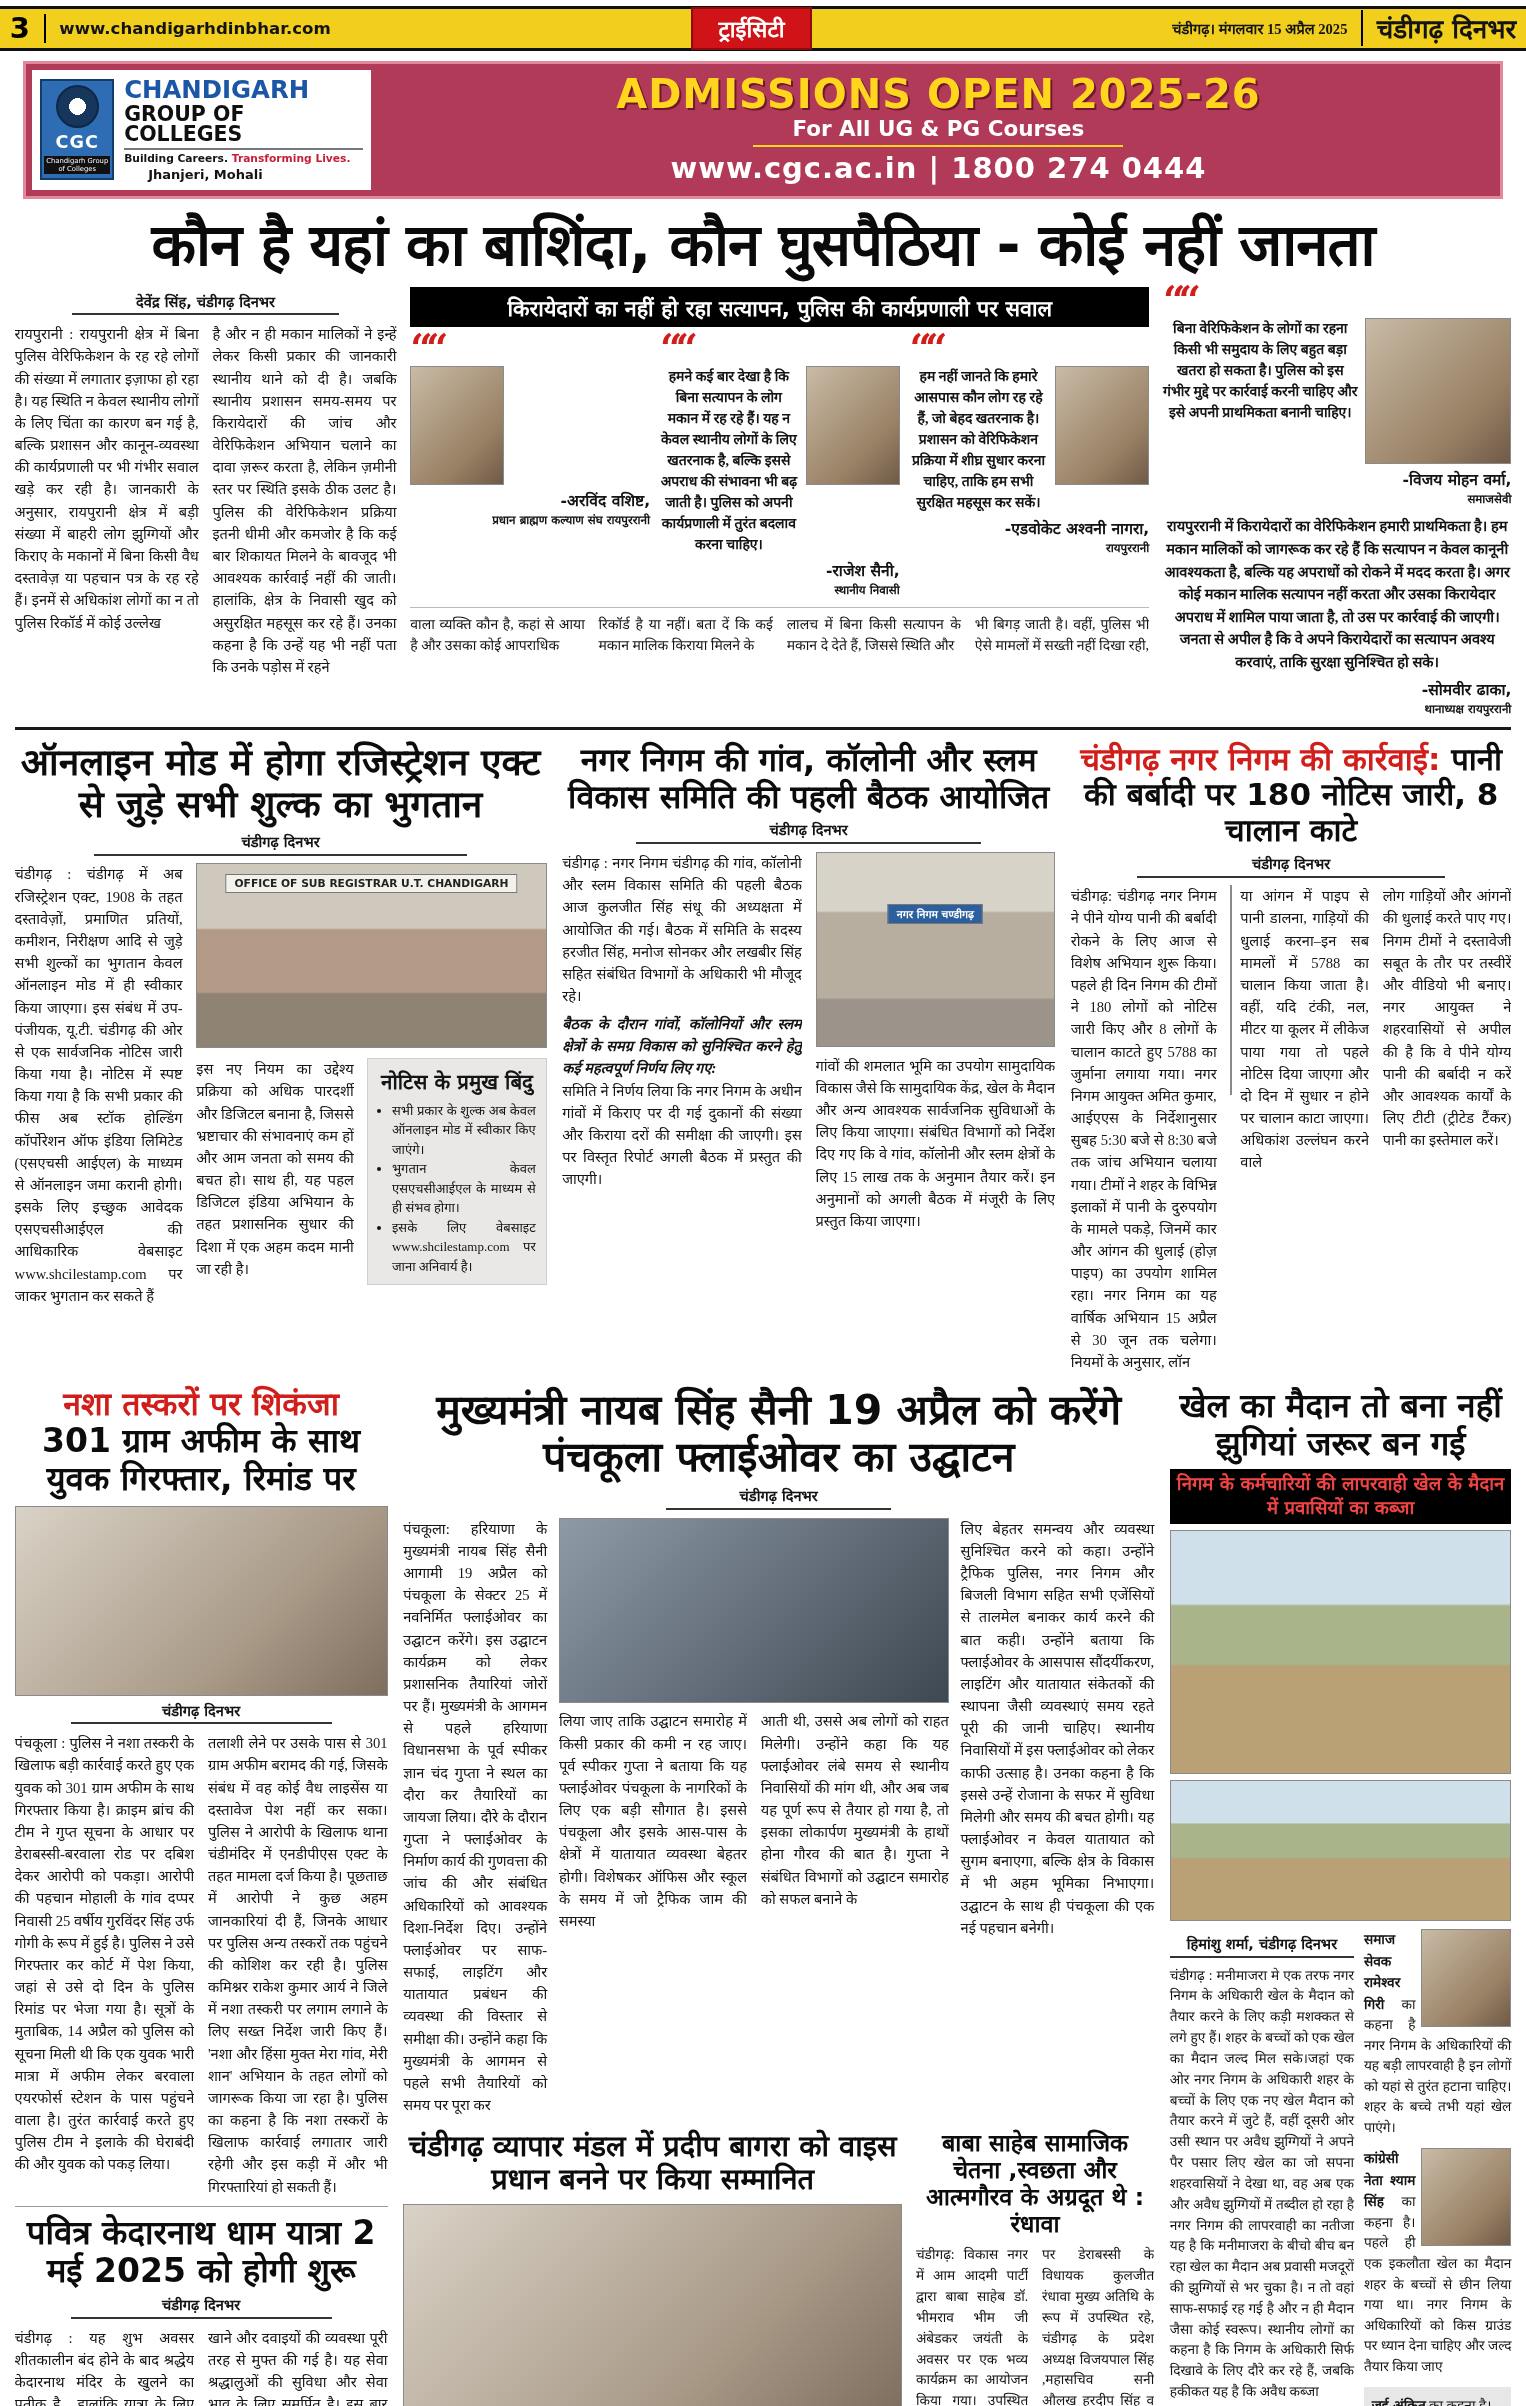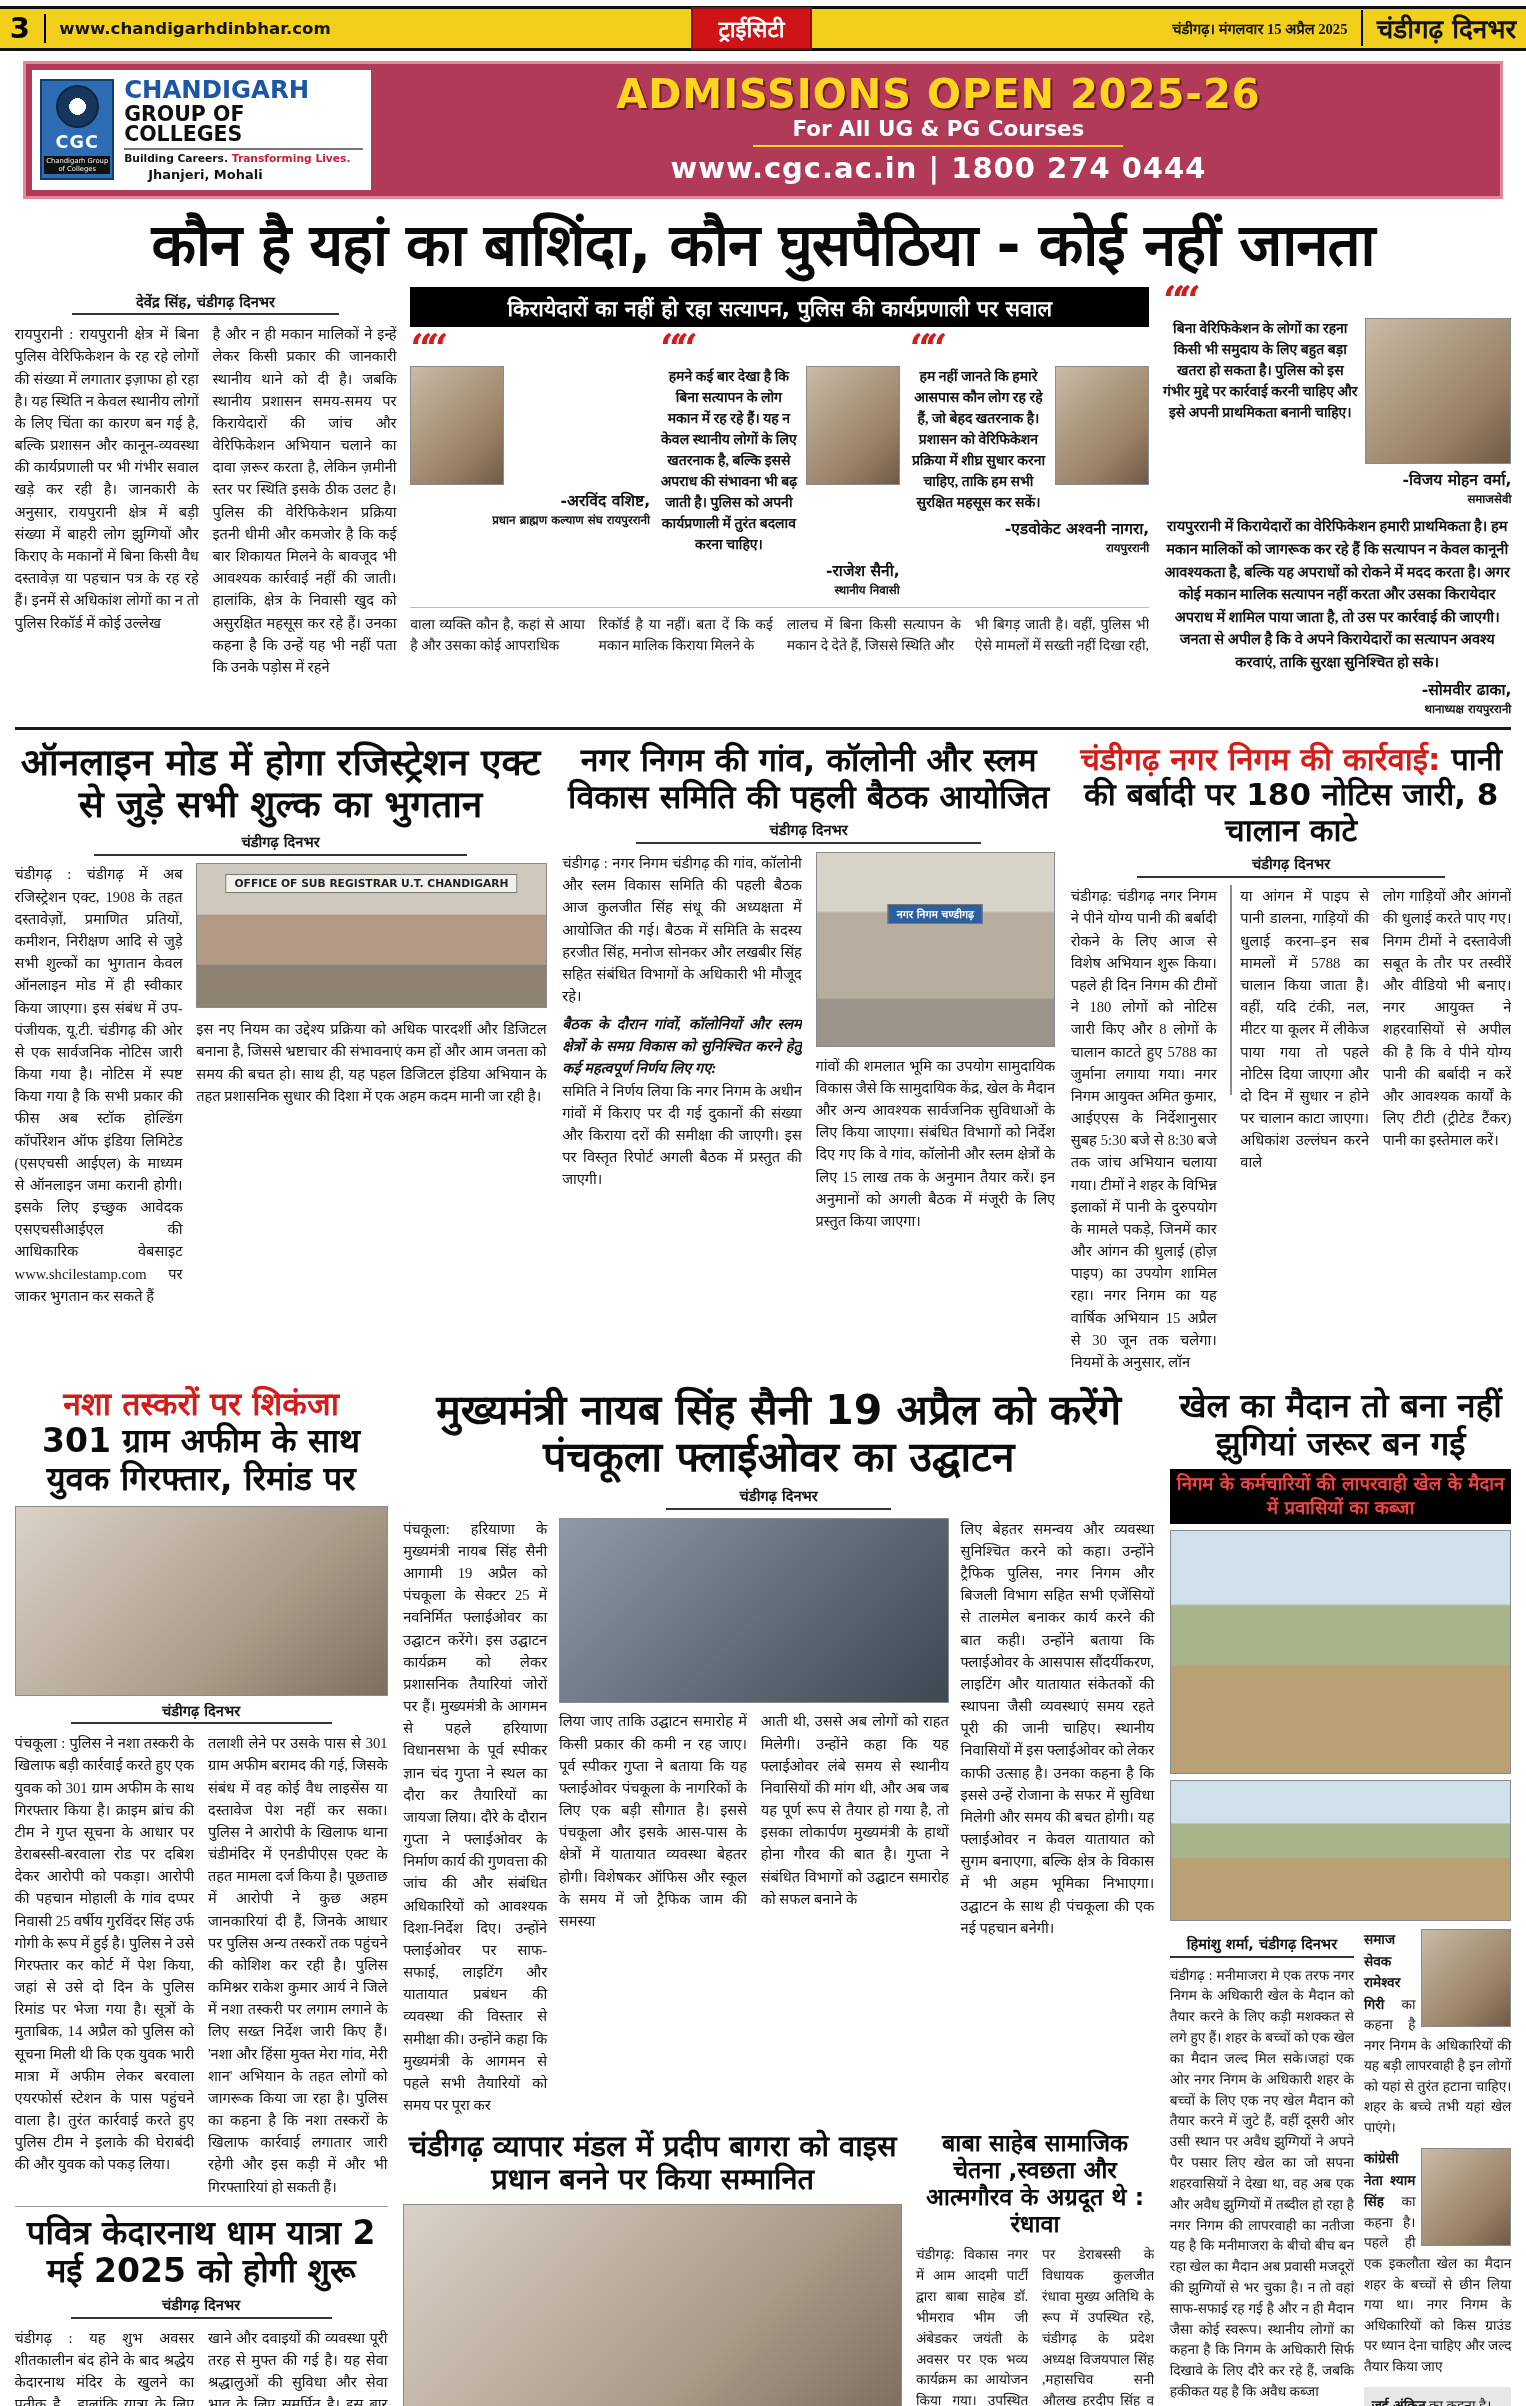--- a/index.html
+++ b/index.html
@@ -235,7 +235,7 @@
       <div class="cols">
         <div class="col body-txt" style="flex:0 0 168px;">चंडीगढ़ : चंडीगढ़ में अब रजिस्ट्रेशन एक्ट, 1908 के तहत दस्तावेज़ों, प्रमाणित प्रतियों, कमीशन, निरीक्षण आदि से जुड़े सभी शुल्कों का भुगतान केवल ऑनलाइन मोड में ही स्वीकार किया जाएगा। इस संबंध में उप-पंजीयक, यू.टी. चंडीगढ़ की ओर से एक सार्वजनिक नोटिस जारी किया गया है। नोटिस में स्पष्ट किया गया है कि सभी प्रकार की फीस अब स्टॉक होल्डिंग कॉर्पोरेशन ऑफ इंडिया लिमिटेड (एसएचसी आईएल) के माध्यम से ऑनलाइन जमा करानी होगी। इसके लिए इच्छुक आवेदक एसएचसीआईएल की आधिकारिक वेबसाइट www.shcilestamp.com पर जाकर भुगतान कर सकते हैं</div>
         <div style="flex:1;display:flex;flex-direction:column;gap:9.8px;">
-          <div class="photo street" style="height:145px;">
+          <div class="photo street" style="height:185px;">
             <span class="sign" style="top:9.8px;">OFFICE OF SUB REGISTRAR U.T. CHANDIGARH</span>
           </div>
           <div class="cols">

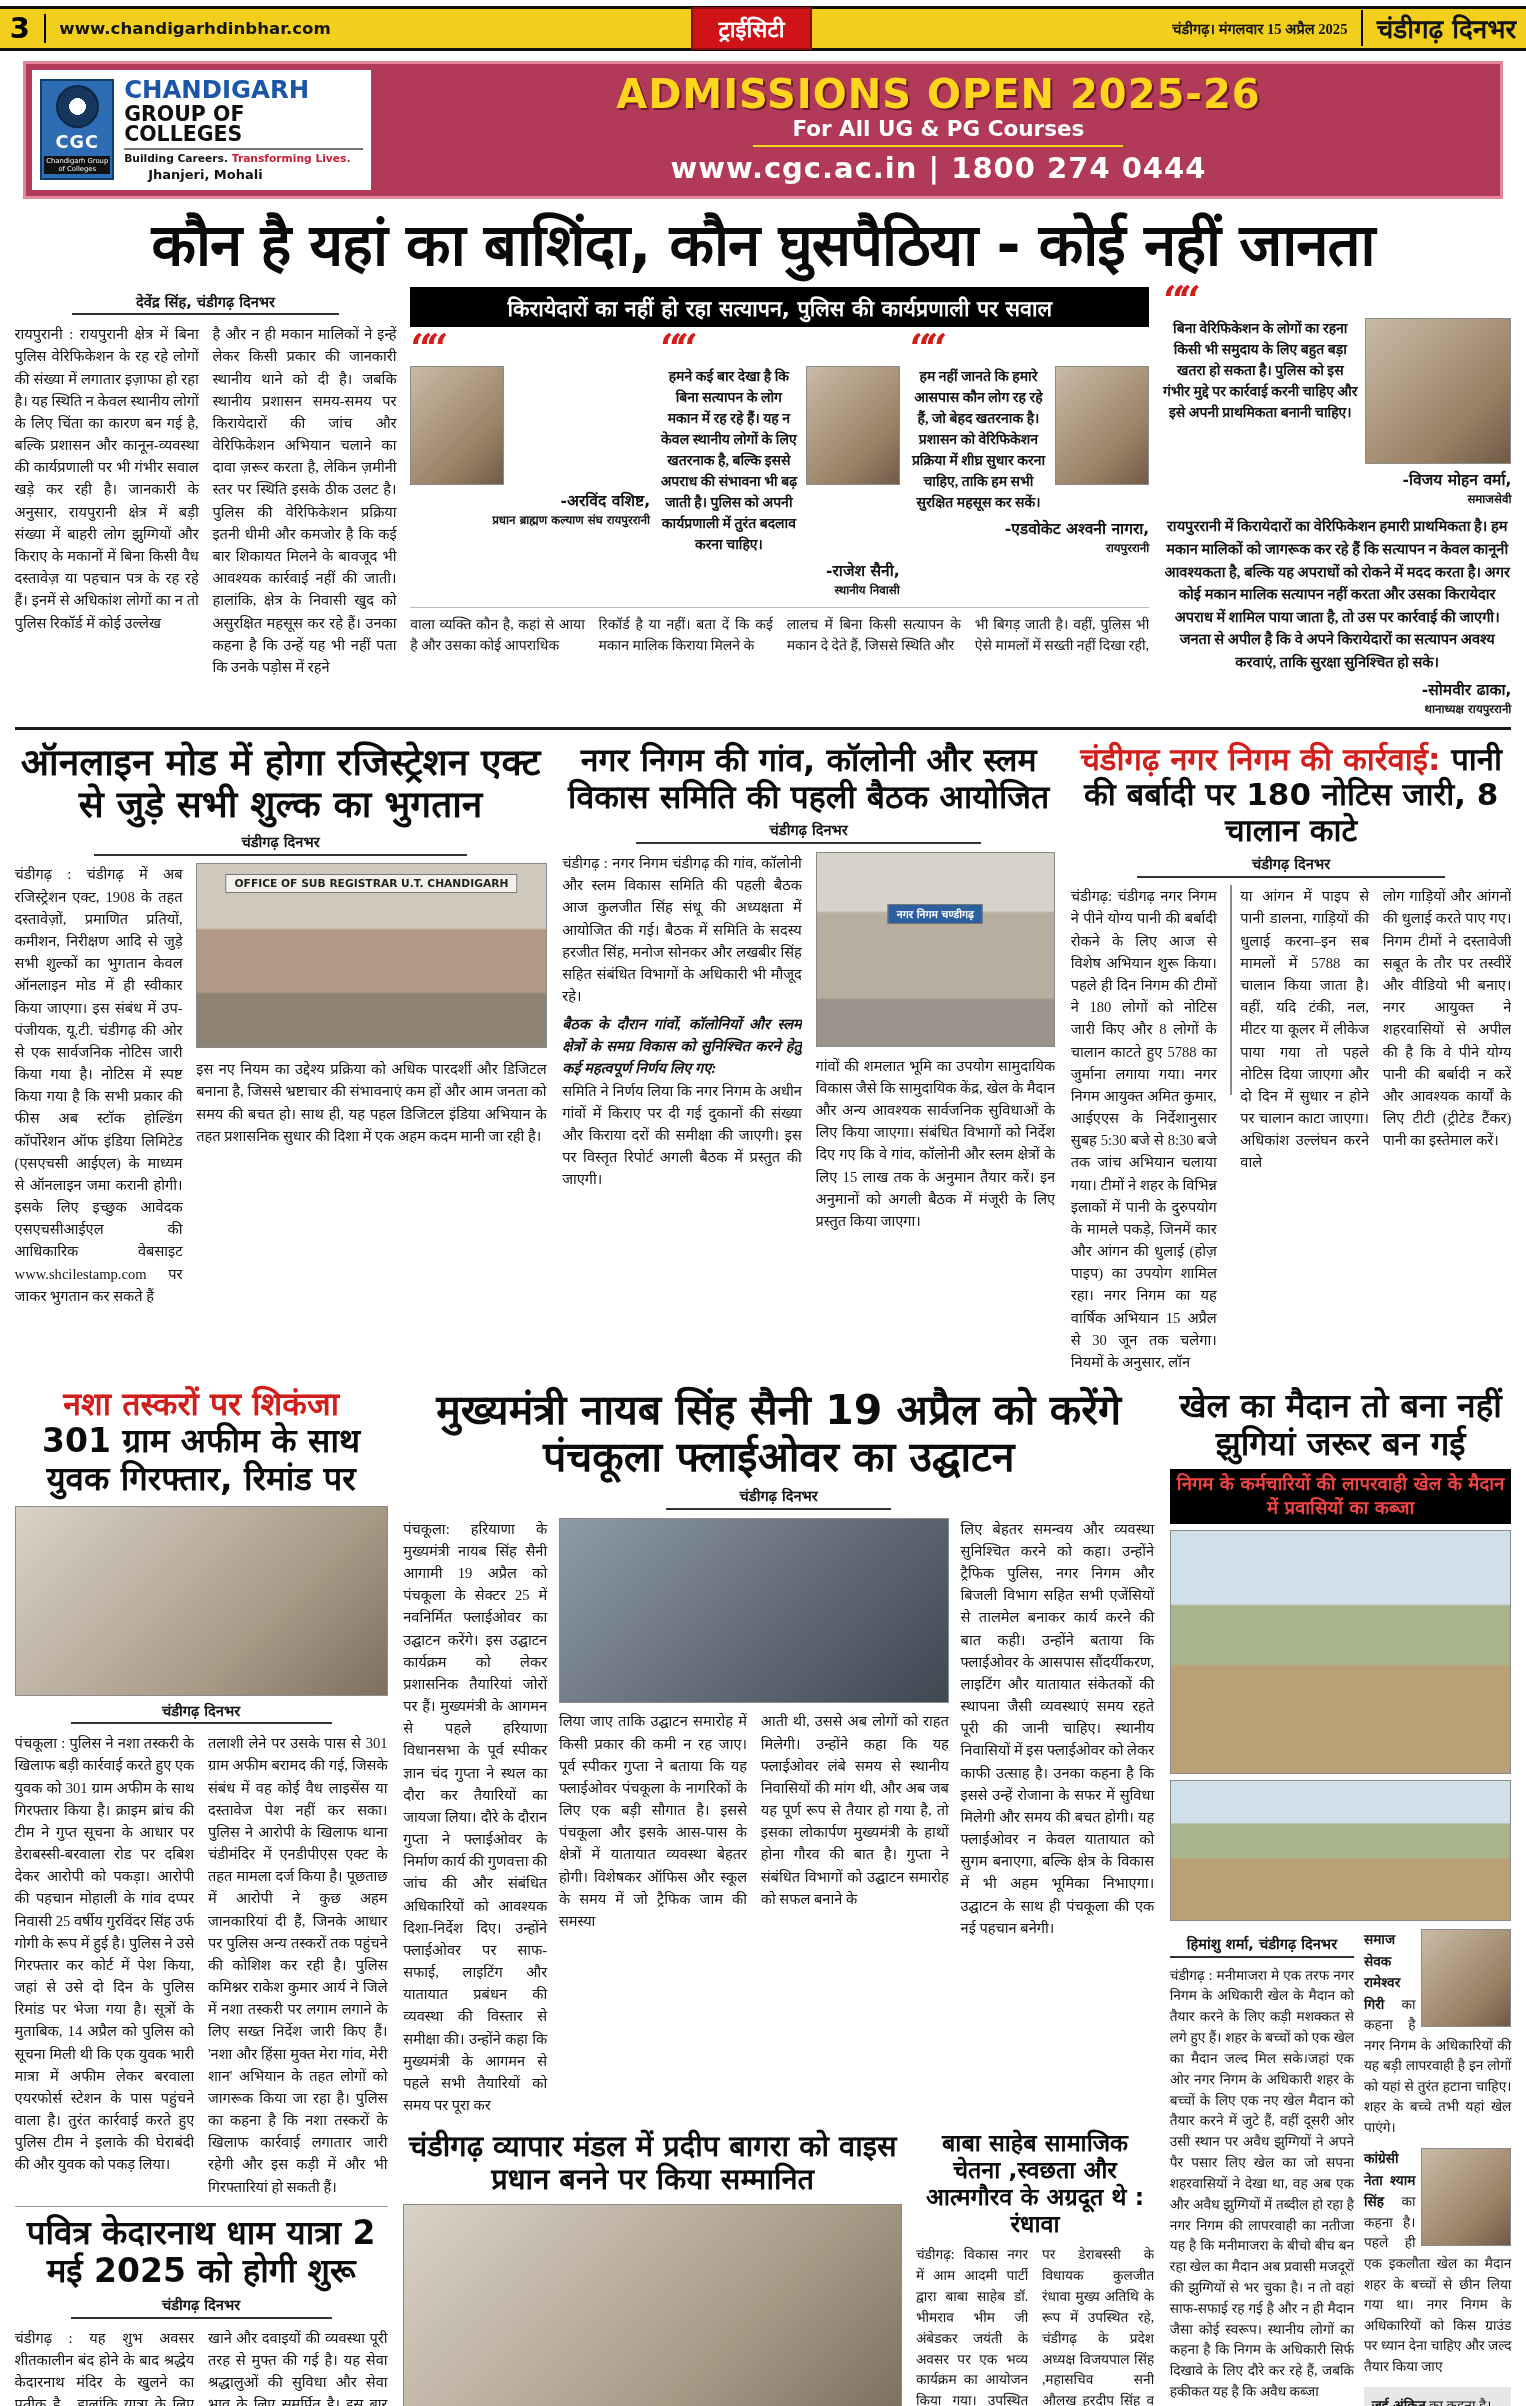--- a/index.html
+++ b/index.html
@@ -240,6 +240,14 @@
           </div>
           <div class="cols">
             <div class="col body-txt">इस नए नियम का उद्देश्य प्रक्रिया को अधिक पारदर्शी और डिजिटल बनाना है, जिससे भ्रष्टाचार की संभावनाएं कम हों और आम जनता को समय की बचत हो। साथ ही, यह पहल डिजिटल इंडिया अभियान के तहत प्रशासनिक सुधार की दिशा में एक अहम कदम मानी जा रही है।</div>
+            <div class="col notice">
+              <h4>नोटिस के प्रमुख बिंदु</h4>
+              <ul>
+                <li>सभी प्रकार के शुल्क अब केवल ऑनलाइन मोड में स्वीकार किए जाएंगे।</li>
+                <li>भुगतान केवल एसएचसीआईएल के माध्यम से ही संभव होगा।</li>
+                <li>इसके लिए वेबसाइट www.shcilestamp.com पर जाना अनिवार्य है।</li>
+              </ul>
+            </div>
           </div>
         </div>
       </div>

